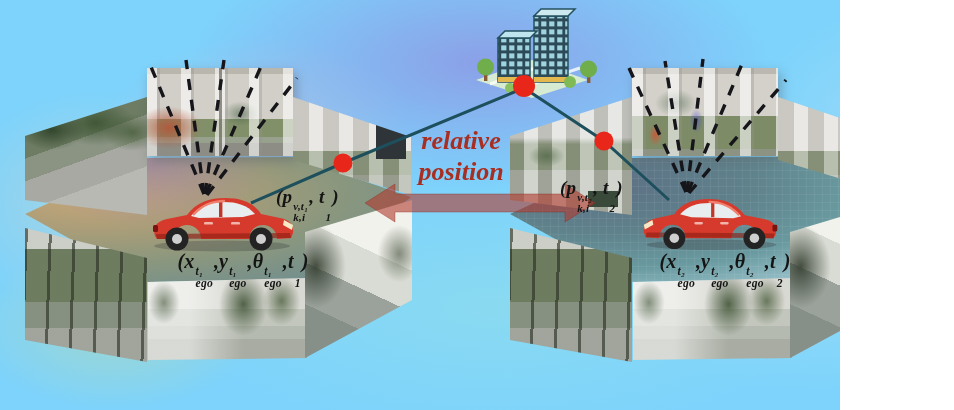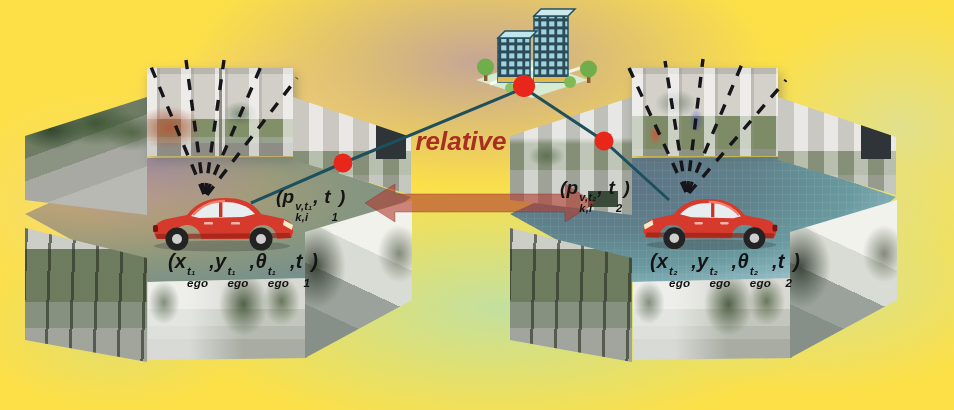--- a/index.html
+++ b/index.html
@@ -3,8 +3,8 @@
 <meta charset="utf-8">
 <style>
   html,body{margin:0;padding:0;background:#ffffff;}
-  .stage{position:relative;width:954px;height:410px;overflow:hidden;background:#fde047;
-         font-family:Liberation Sans, sans-serif;}
+  .stage{position:relative;width:840px;height:410px;overflow:hidden;background:#7dd3fc;
+         font-family:Liberation Serif, serif;}
   
   .glow{position:absolute;border-radius:50%;pointer-events:none;}
   .glow-purple{left:190px;top:-65px;width:580px;height:255px;

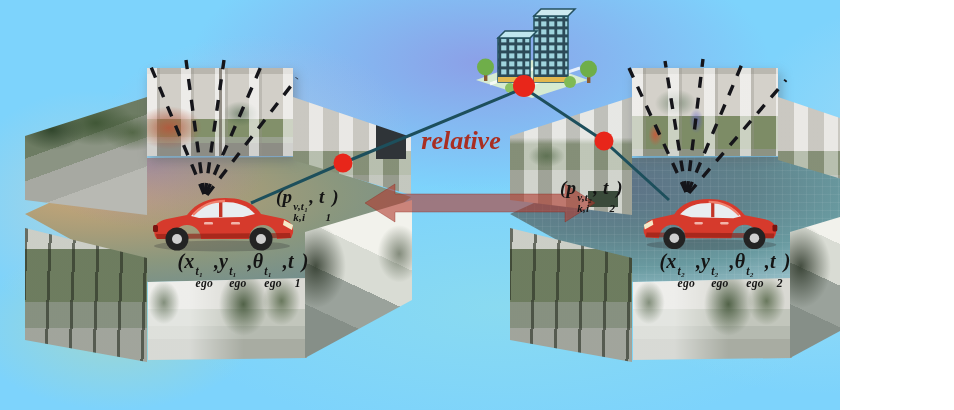--- a/index.html
+++ b/index.html
@@ -231,6 +231,7 @@
 
   <div class="relpos">
     <div>relative</div>
+    <div>position</div>
   </div>
   <div class="math sz19 lblP1"><span class="m-pre">(</span><span class="m-base bold">p</span><span class="supsub">
         <span class="m-sup">v,t₁</span>

